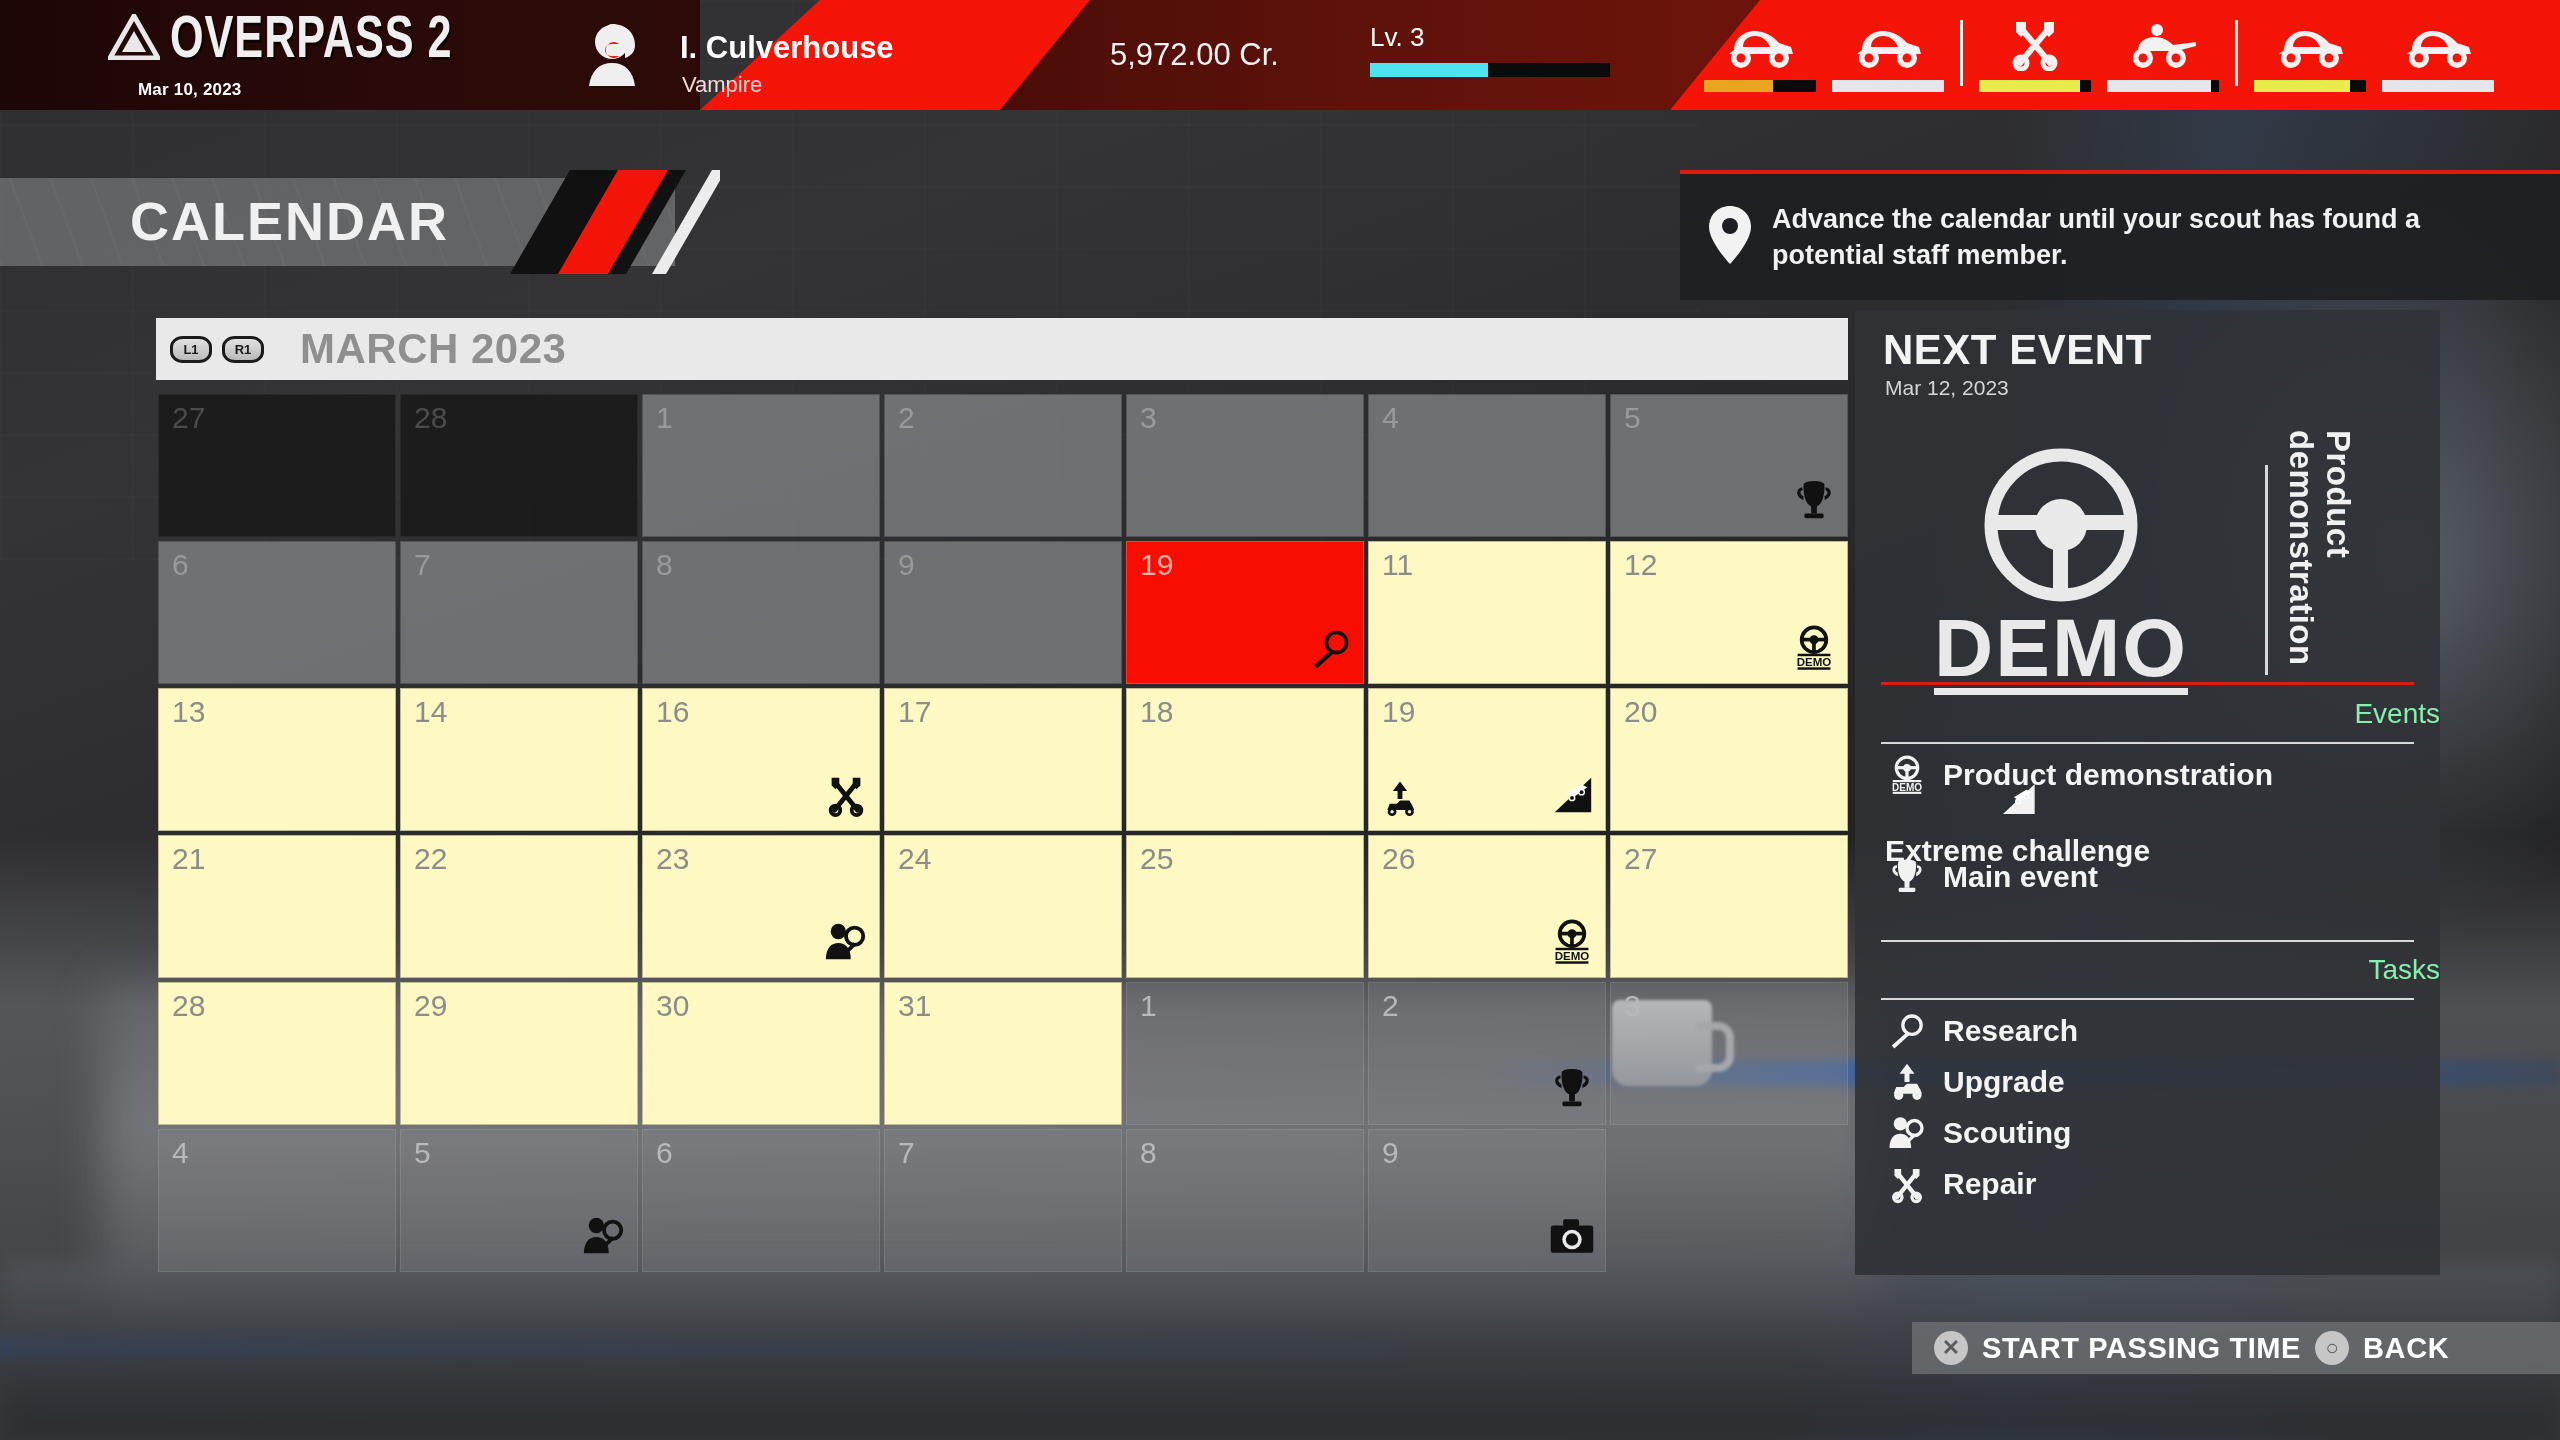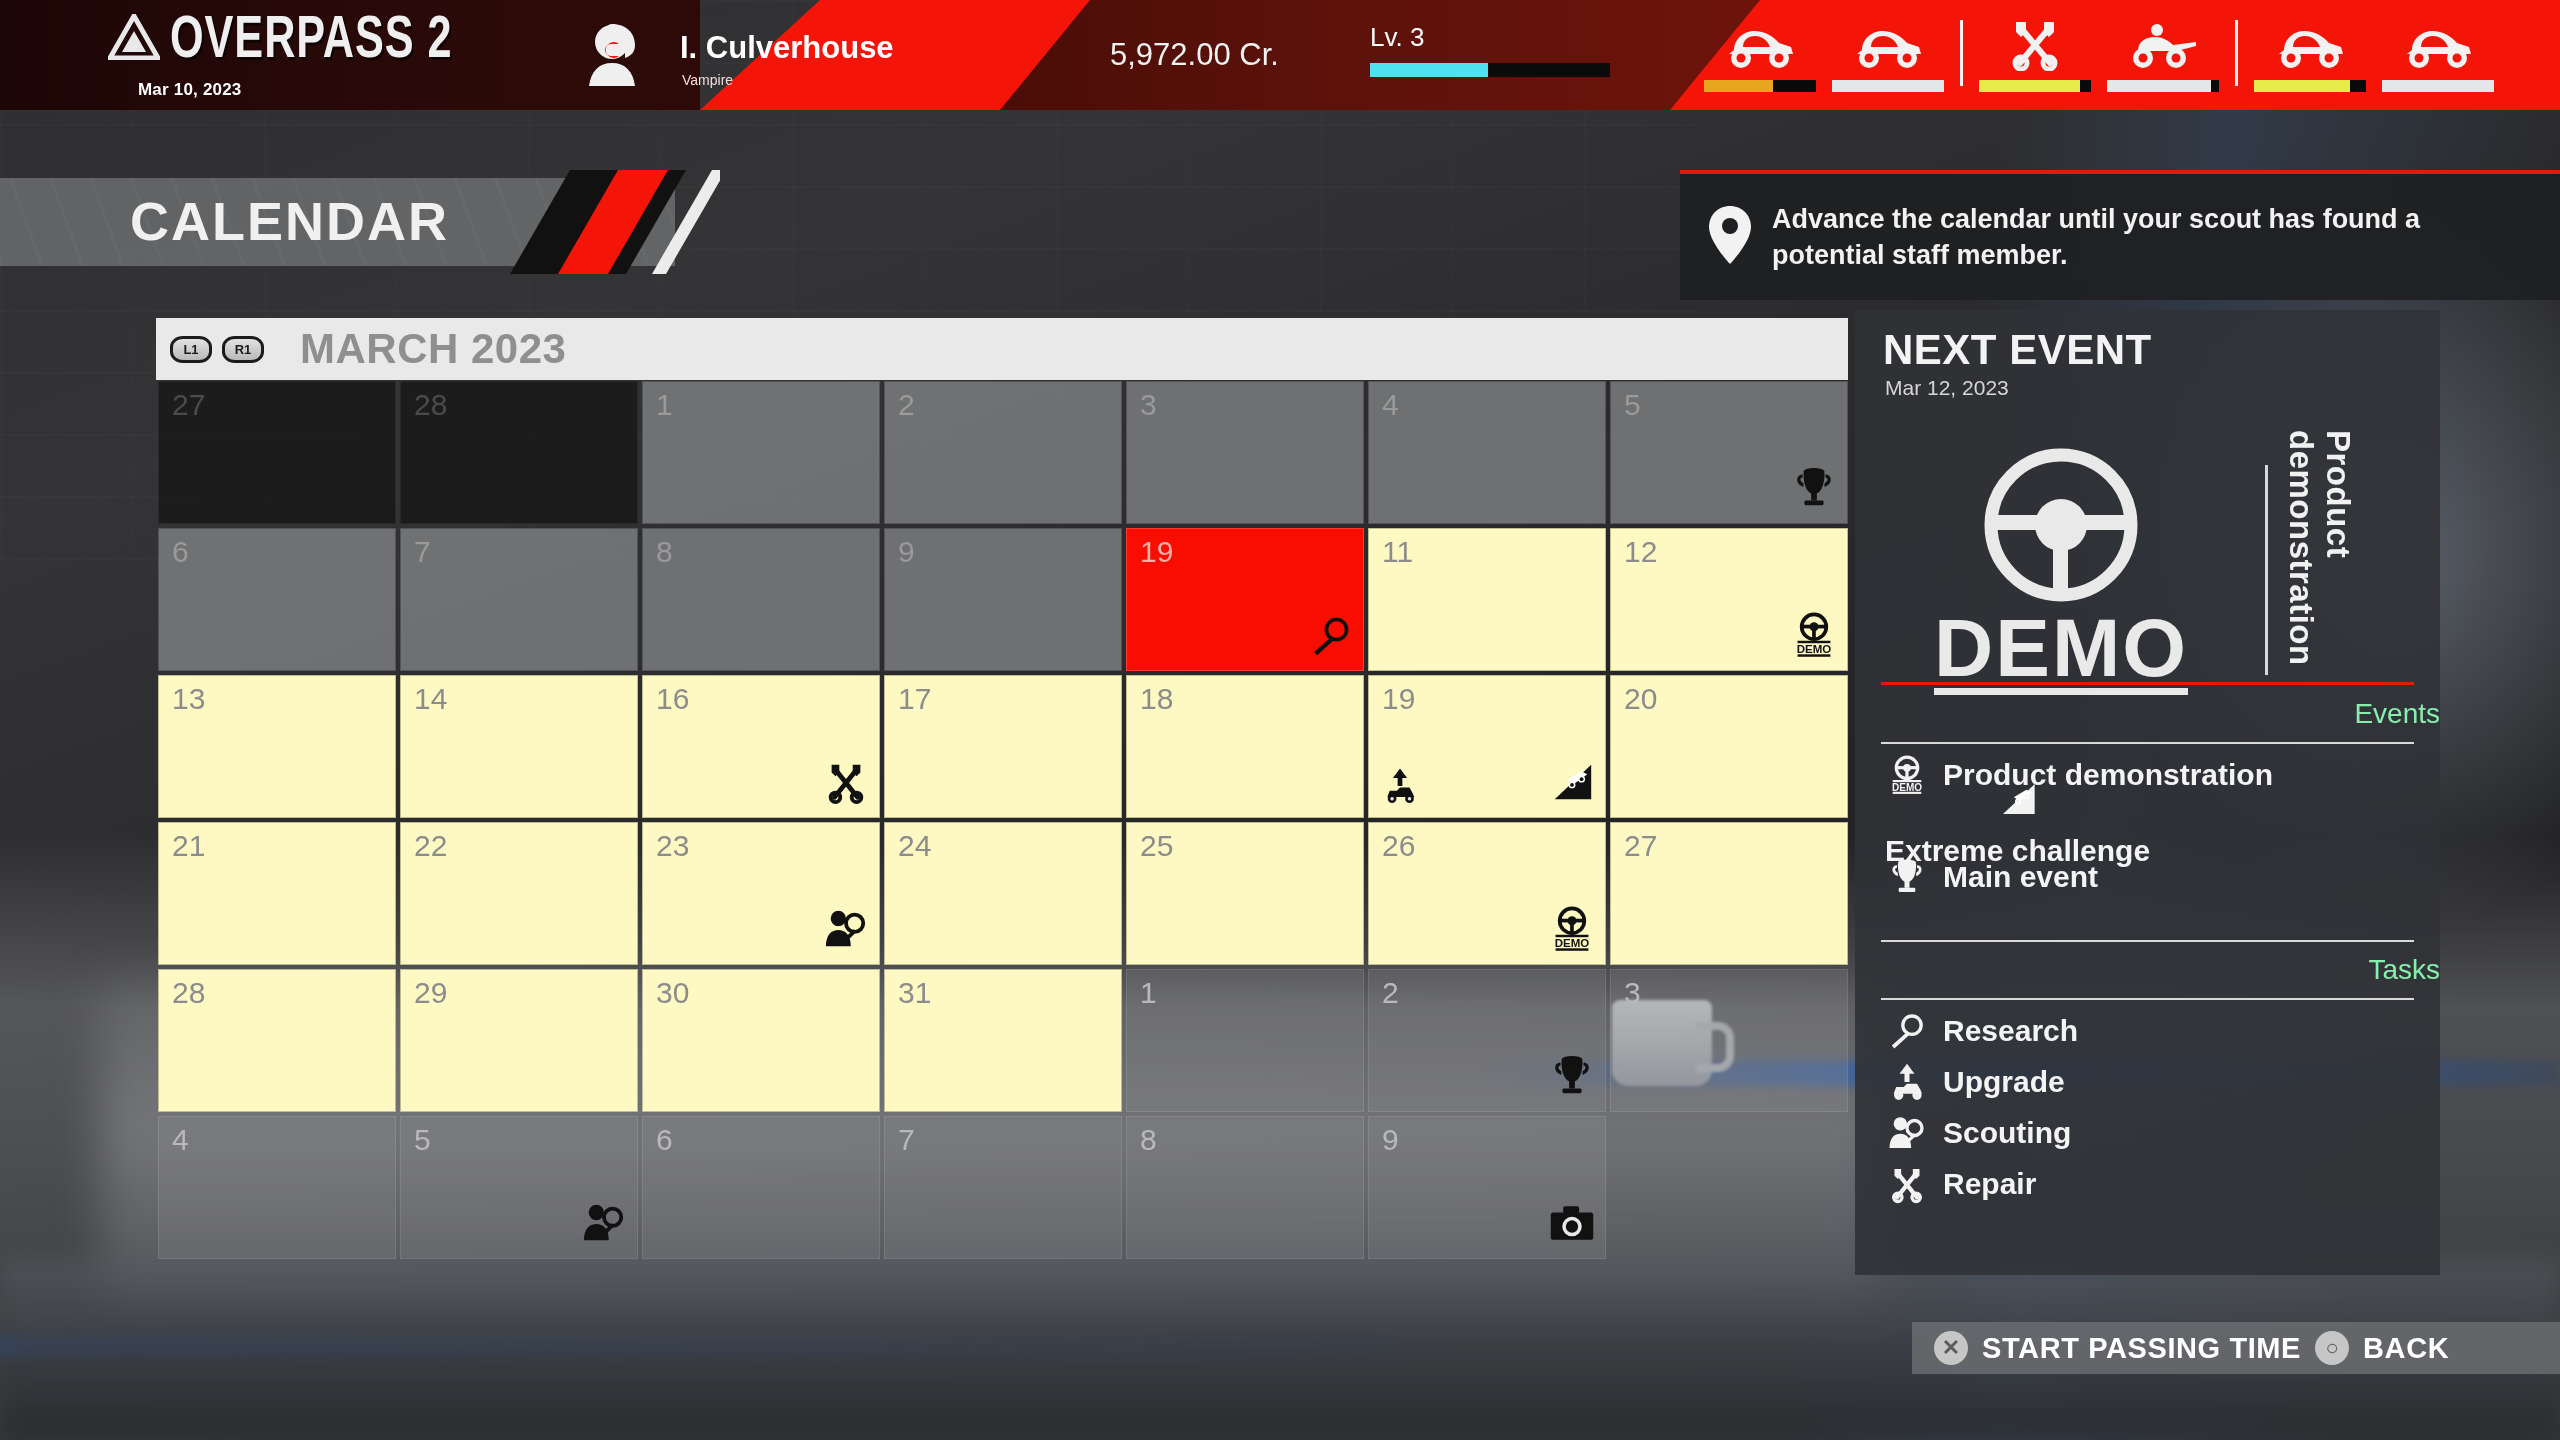--- a/index.html
+++ b/index.html
@@ -94,7 +94,7 @@
 
   #player-icon { position:absolute; left: 575px; top: 18px; width: 74px; height: 74px; }
   #player-name { position:absolute; left: 680px; top: 30px; color:#fff; font-size: 31px; font-weight: 700; }
-  #player-sub  { position:absolute; left: 682px; top: 72px; color:#f4dada; font-size: 14px; }
+  #player-sub  { position:absolute; left: 682px; top: 72px; color:#f4dada; font-size: 22px; }
 
   #credits { position:absolute; left: 1110px; top: 37px; color:#f2f2f2; font-size: 31px; font-weight: 400; }
 

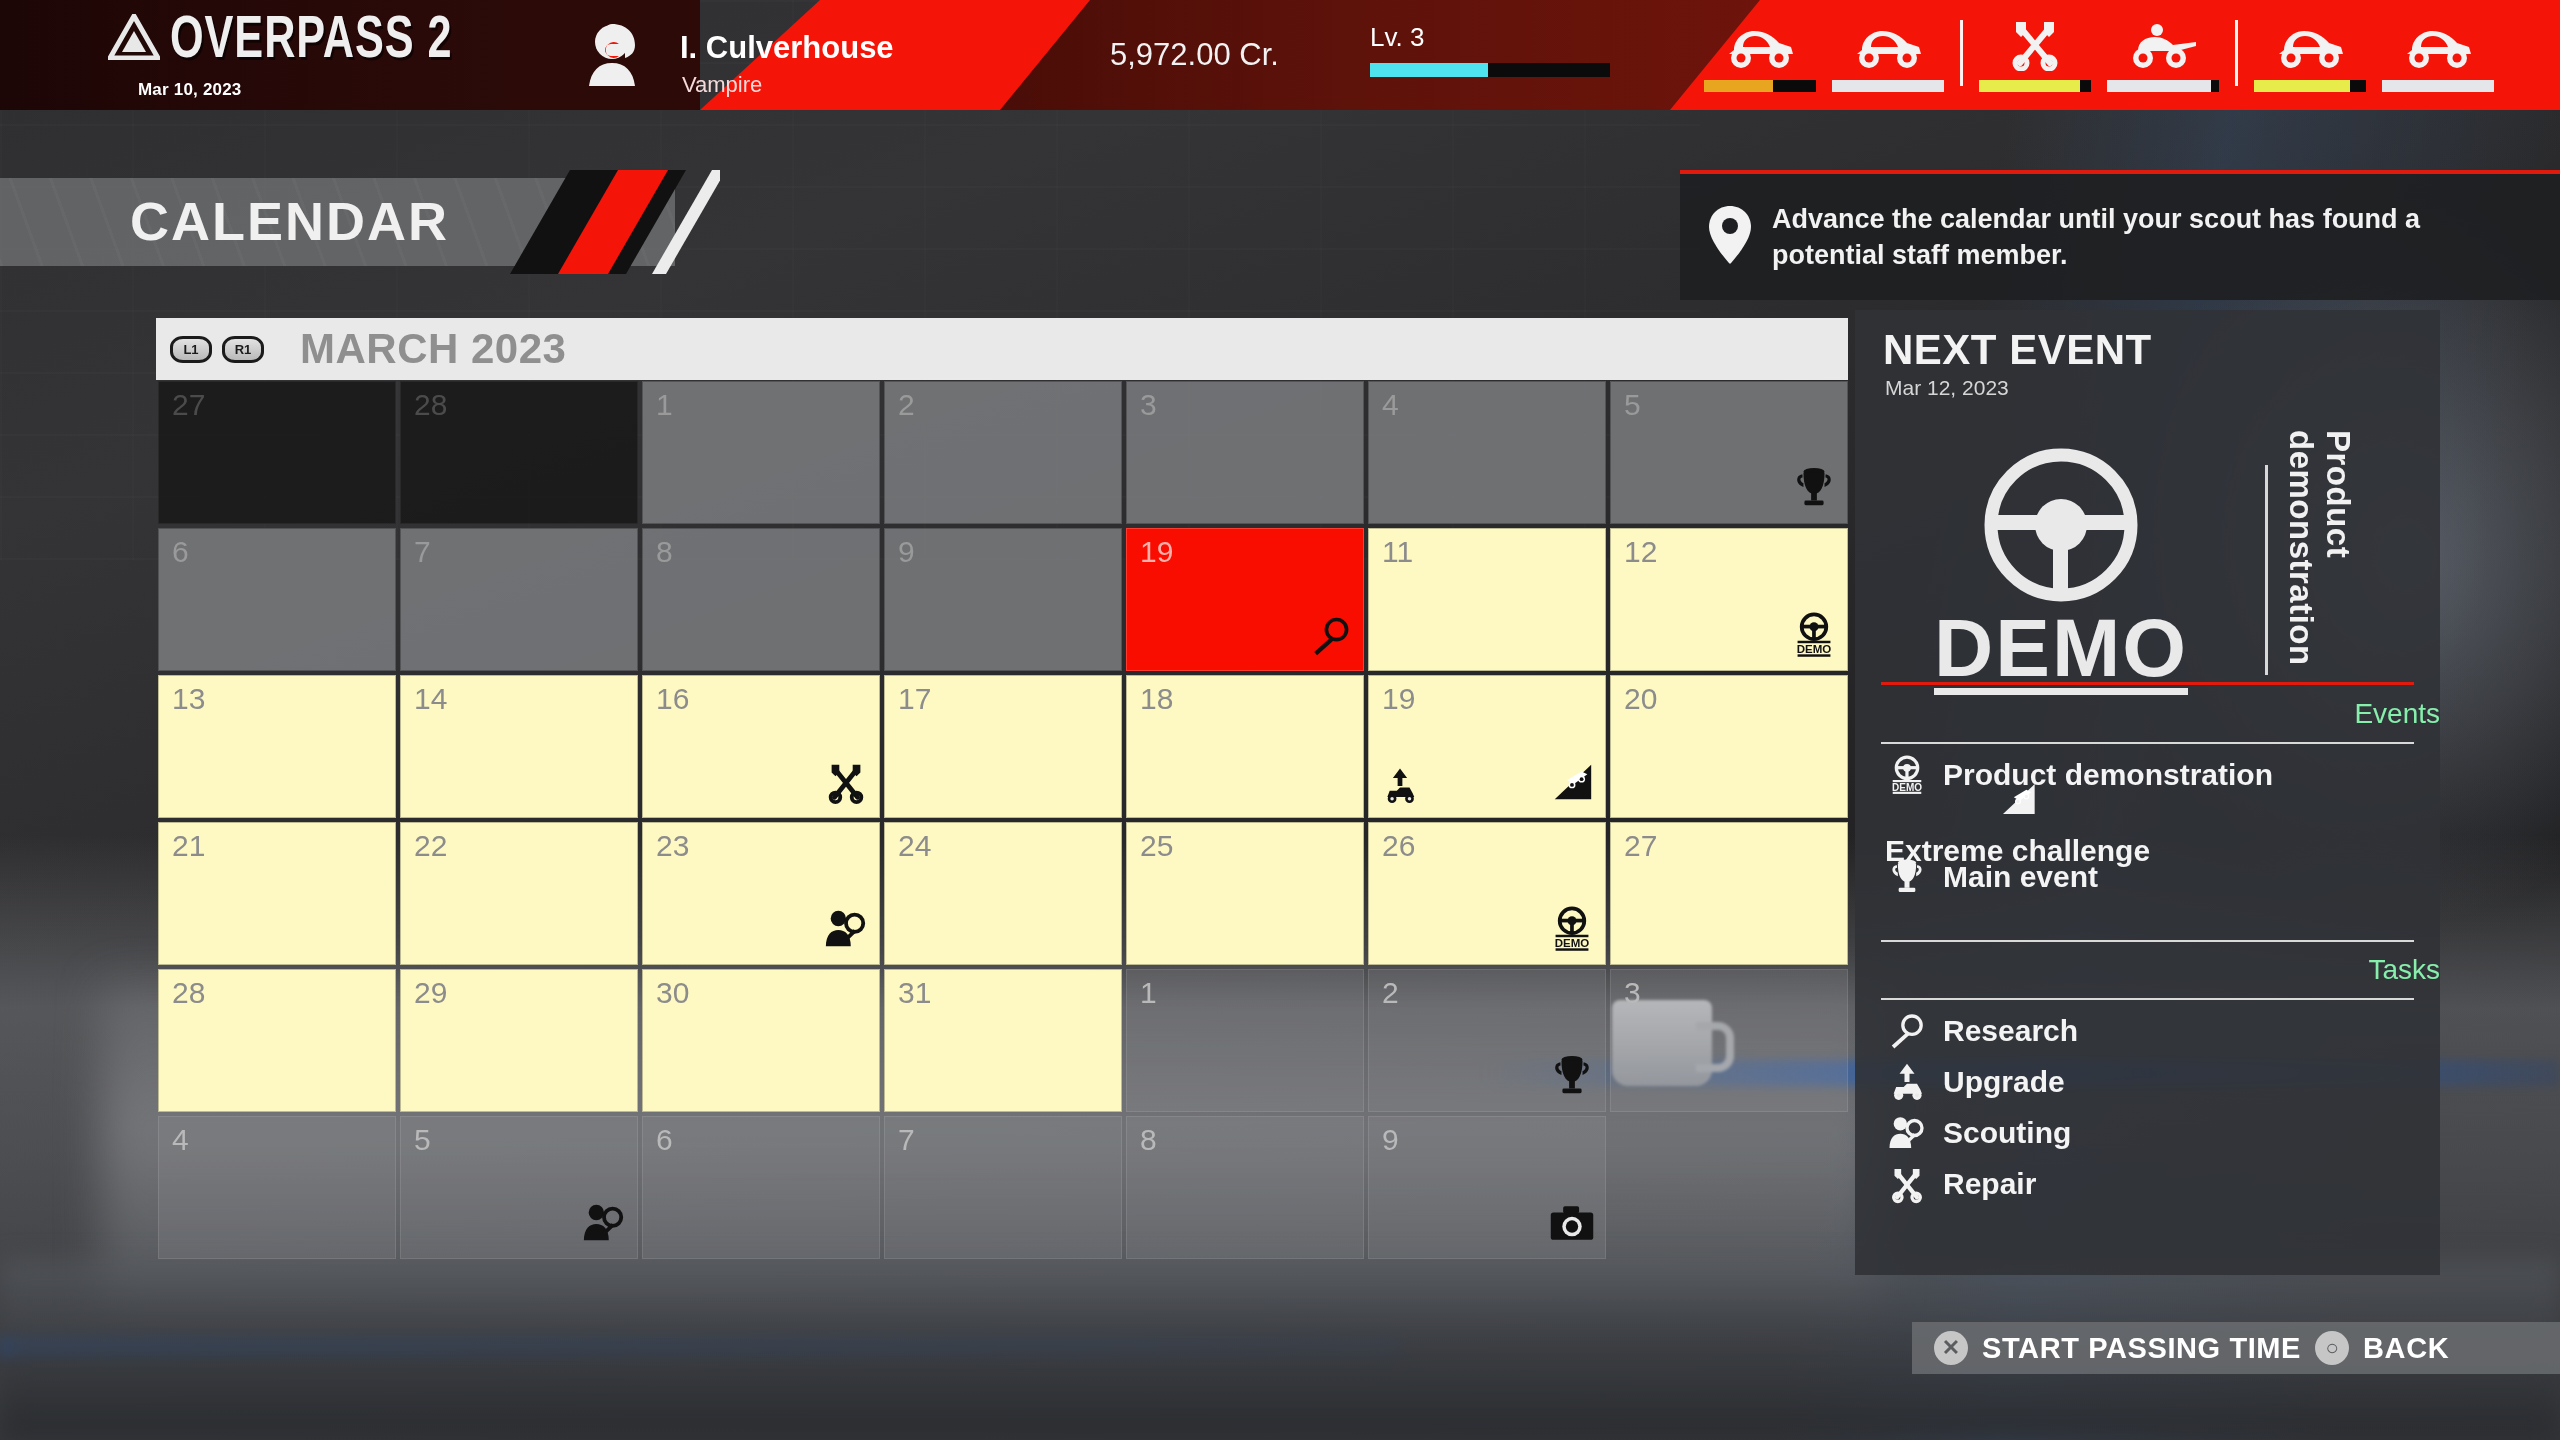--- a/index.html
+++ b/index.html
@@ -142,7 +142,7 @@
 
   
   #grid {
-    position:absolute; left: 156px; top: 379px;
+    position:absolute; left: 156px; top: 392px;
     width: 1692px; display:grid;
     grid-template-columns: repeat(7, 242px);
     grid-auto-rows: 147px;

